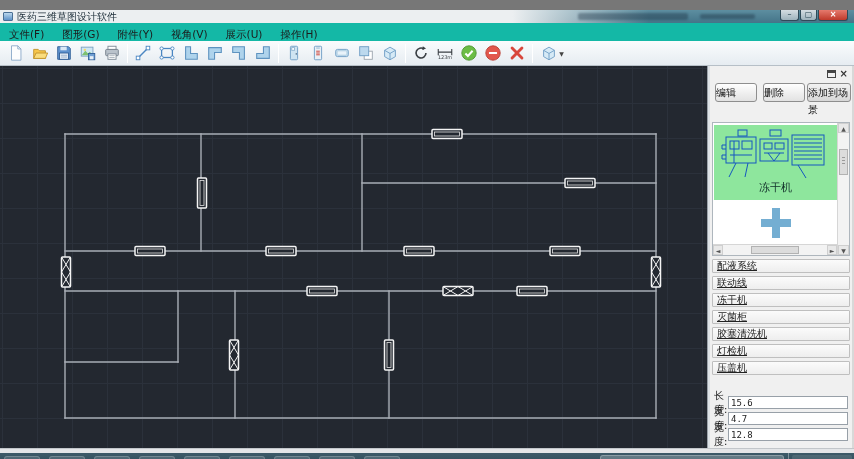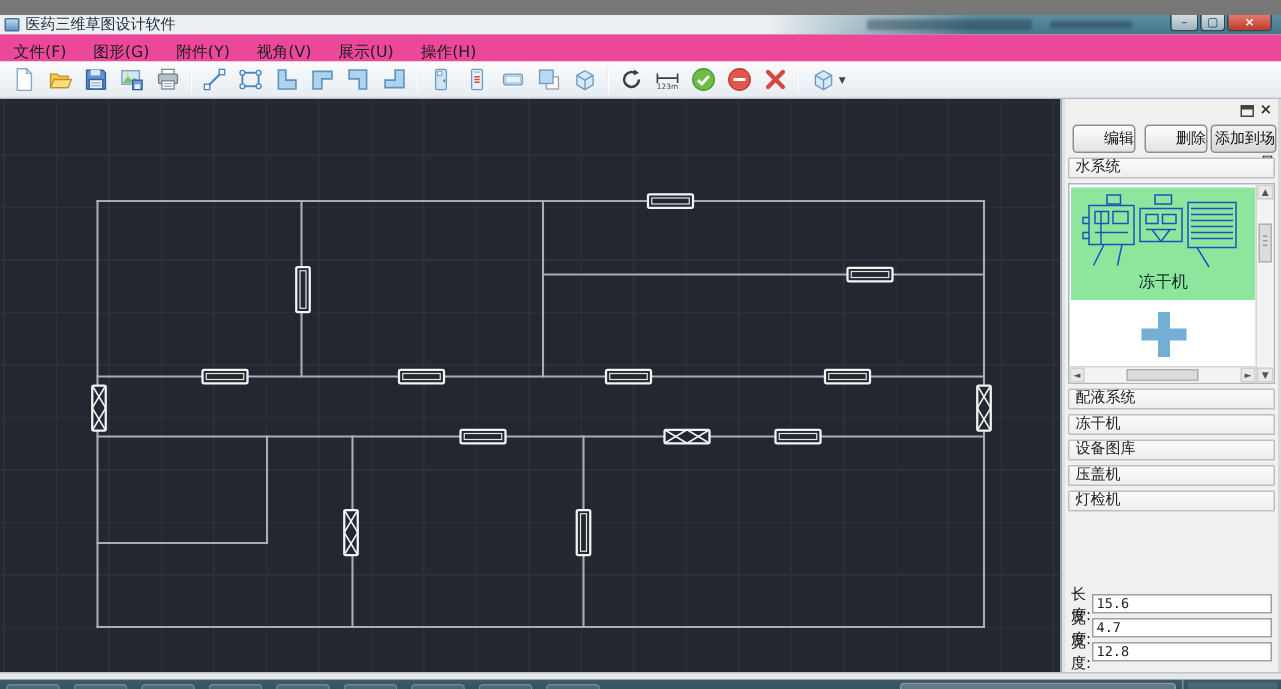--- a/index.html
+++ b/index.html
@@ -26,7 +26,7 @@
   .winbtn.close{width:30px;background:linear-gradient(#e57a6d,#bf3a2b);color:#fff;font-weight:bold;}
 
   
-  .menubar{position:absolute;left:0;top:13px;width:854px;height:18px;background:#ec4899;text-decoration:underline;}
+  .menubar{position:absolute;left:0;top:13px;width:854px;height:18px;background:#14b8a6;text-decoration:underline;}
   .menu-item{display:inline-block;padding:0 9px;font-size:10.5px;line-height:18px;color:#1c1c1c;}
 
   

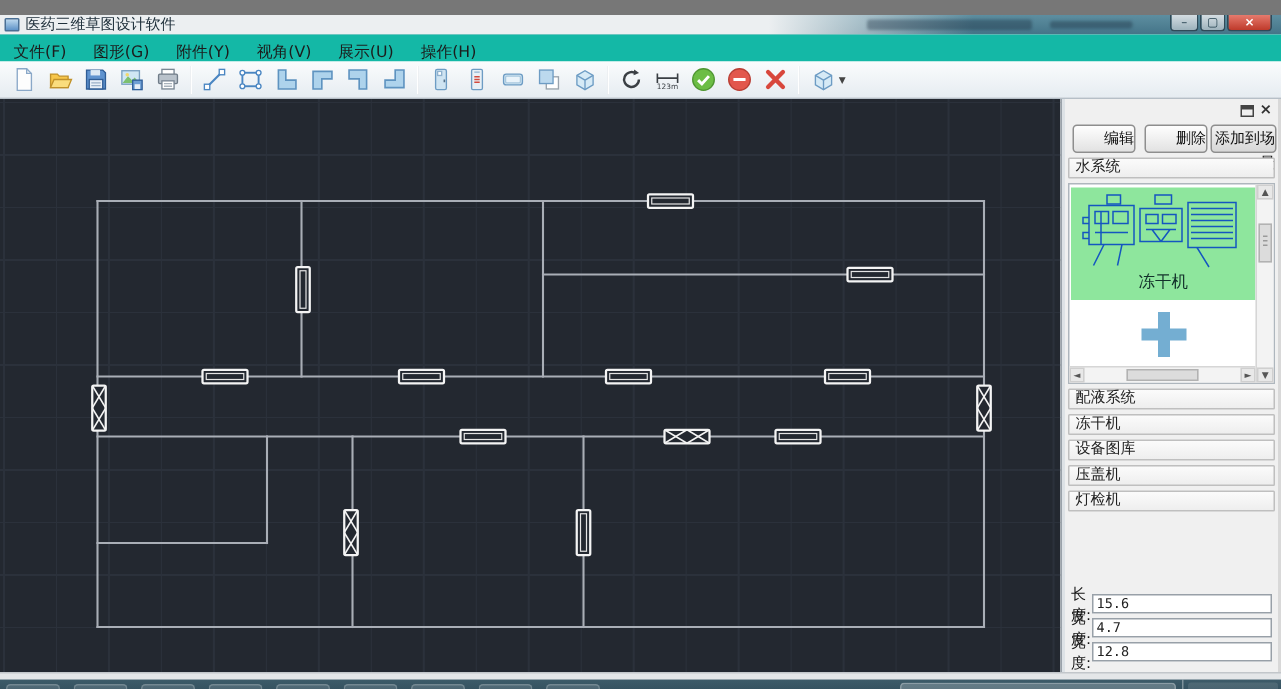--- a/index.html
+++ b/index.html
@@ -53,7 +53,7 @@
   .pt-float{position:absolute;right:16px;top:4px;width:9px;height:8px;border:1px solid #444;border-top:3px solid #444;background:#f0f0f0;}
   .pt-close{position:absolute;right:4px;top:1px;font-size:10px;font-weight:bold;color:#333;line-height:13px;}
   .pbtn{position:absolute;top:17px;height:19px;border:1px solid #8e8e8e;border-radius:3px;
-        background:linear-gradient(#fefefe,#e2e2e2);font-size:10px;line-height:17px;text-align:right;color:#111;}
+        background:linear-gradient(#fefefe,#e2e2e2);font-size:10px;line-height:17px;text-align:left;color:#111;}
   .pbtn.edit{left:5px;width:42px;} .pbtn.del{left:53px;width:42px;}
   .pbtn.add{left:97px;width:44px;background:linear-gradient(#f1f1f1,#d7d7d7);}
   .cat-row{height:14px;border:1px solid #bfbfbf;border-radius:1px;background:linear-gradient(#fbfbfb,#eeeeee);

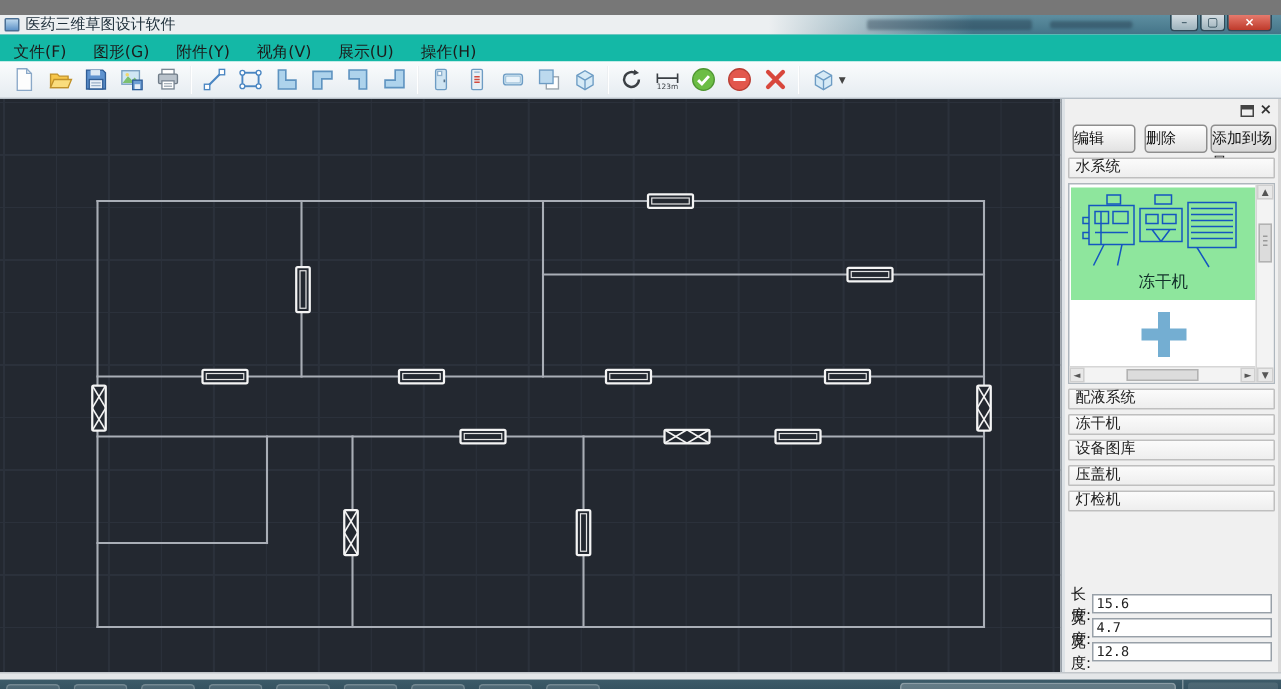--- a/index.html
+++ b/index.html
@@ -369,7 +369,6 @@
     <div class="pbtn del">删除</div>
     <div class="pbtn add">添加到场景</div>
 
-    <div class="cat-row cat-active">水系统</div>
 
     <div class="thumb-area">
       <div class="thumb-green" id="thumbGreen" style="background: rgb(142, 230, 157);">

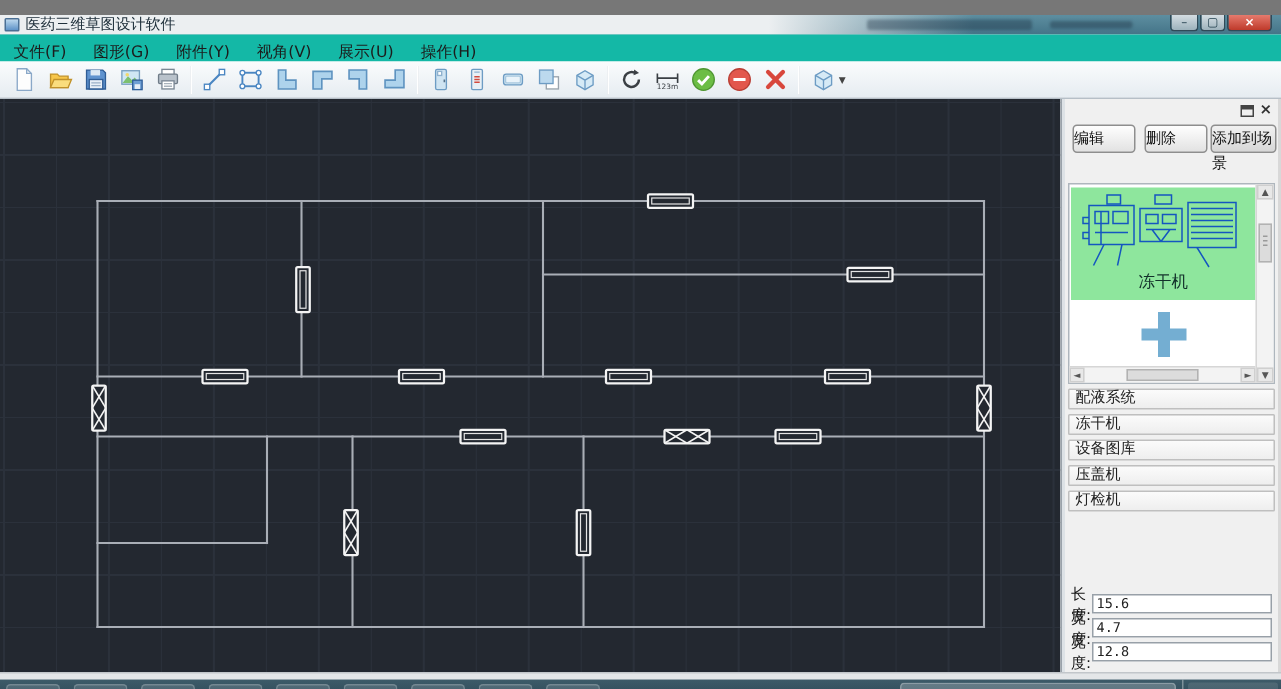--- a/index.html
+++ b/index.html
@@ -78,7 +78,7 @@
   .hscroll .arr.lf{left:0;} .hscroll .arr.rt{right:0;}
   .hscroll .hthumb{position:absolute;top:1px;bottom:1px;left:38px;width:48px;background:#dcdcdc;border:1px solid #b2b2b2;}
   .cat-list{position:absolute;top:193px;left:2px;right:2px;}
-  .cat-list .cat-row{margin-bottom:3px;}
+  .cat-list .cat-row{margin-bottom:3px;text-decoration:underline;}
   .fields{position:absolute;top:330px;left:4px;right:4px;}
   .field-row{display:flex;align-items:center;margin-bottom:3px;height:13px;}
   .field-label{width:34px;font-size:10px;color:#111;}

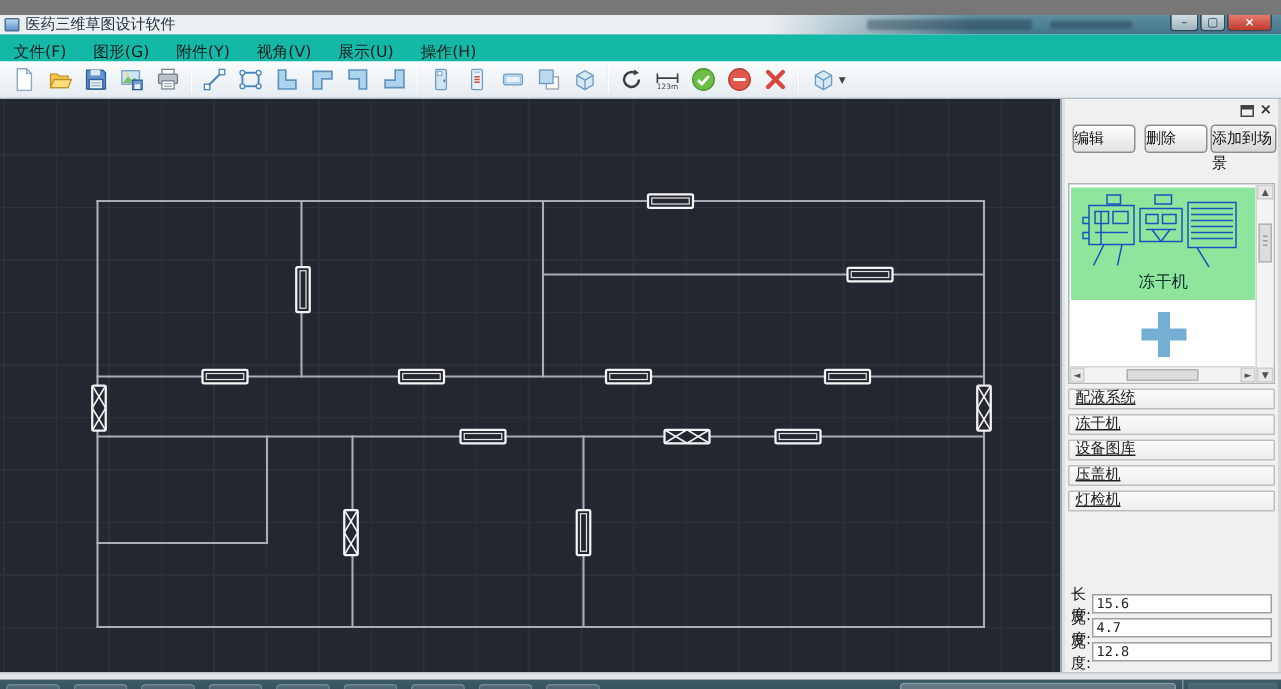--- a/index.html
+++ b/index.html
@@ -410,6 +410,7 @@
 
     <div class="cat-list" id="catList">
         <div class="cat-row">配液系统</div>
+        <div class="cat-row">联动线</div>
         <div class="cat-row">冻干机</div>
         <div class="cat-row">设备图库</div>
         <div class="cat-row">压盖机</div>

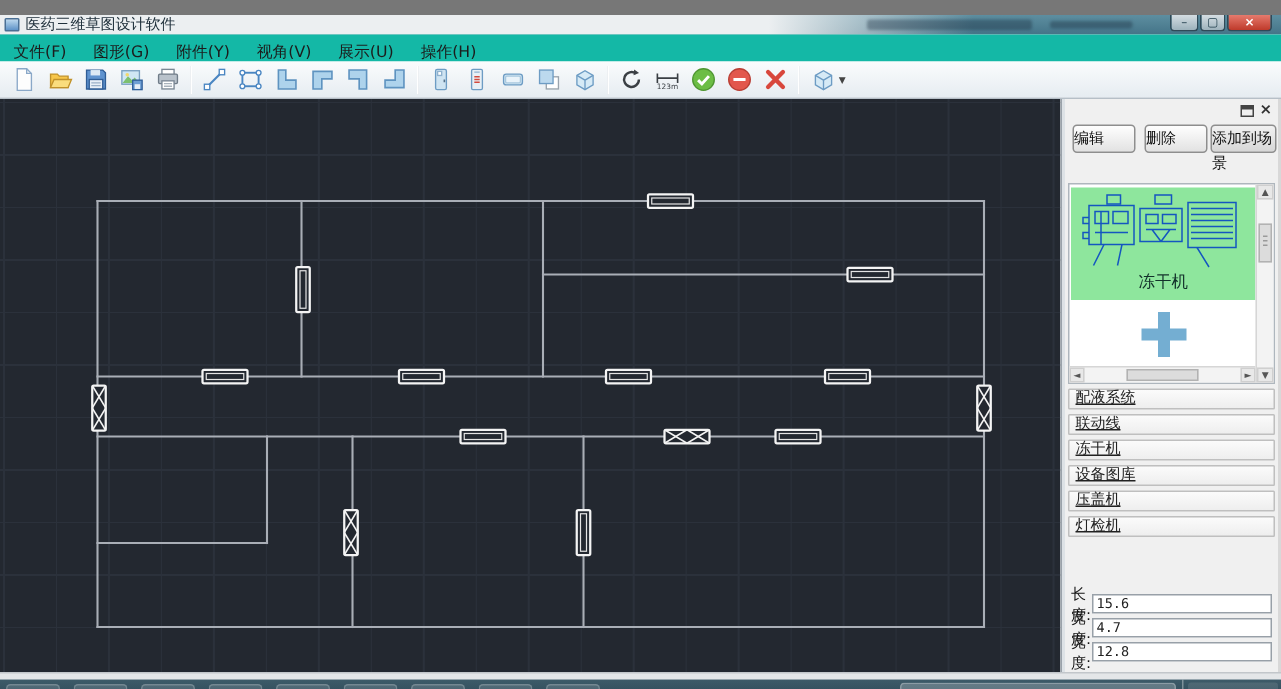--- a/index.html
+++ b/index.html
@@ -412,6 +412,7 @@
         <div class="cat-row">配液系统</div>
         <div class="cat-row">联动线</div>
         <div class="cat-row">冻干机</div>
+        <div class="cat-row">灭菌柜</div>
         <div class="cat-row">设备图库</div>
         <div class="cat-row">压盖机</div>
         <div class="cat-row">灯检机</div>

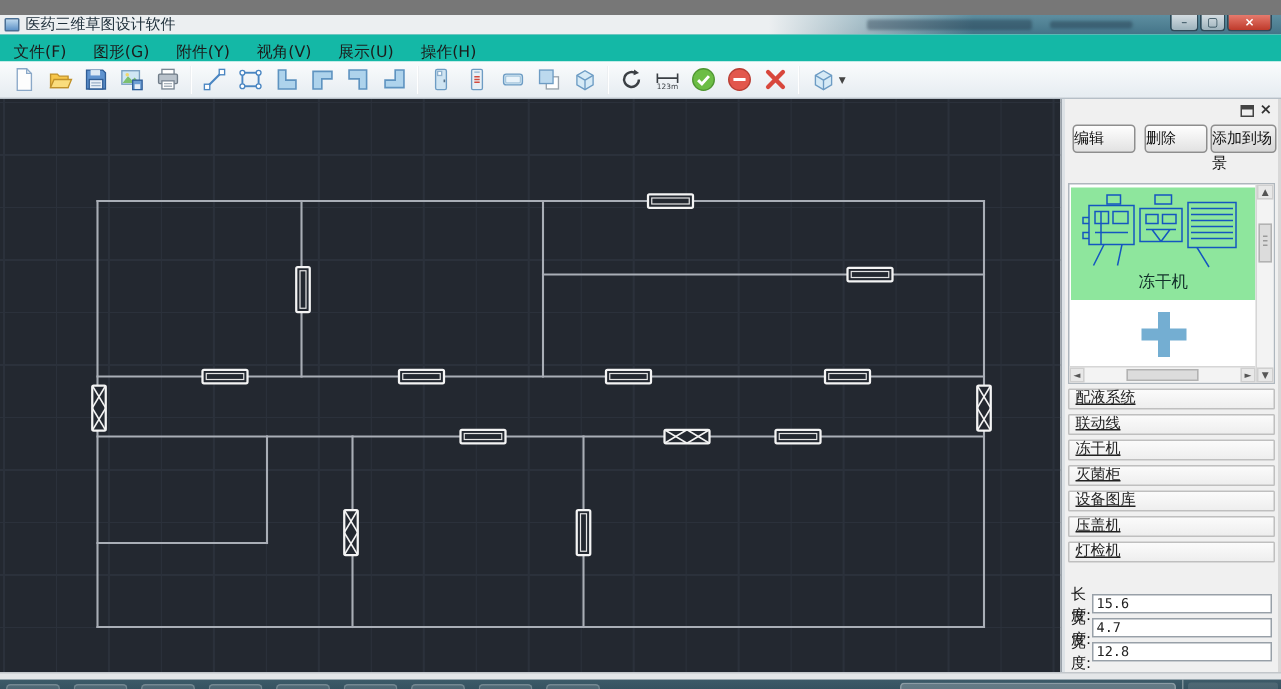--- a/index.html
+++ b/index.html
@@ -413,7 +413,7 @@
         <div class="cat-row">联动线</div>
         <div class="cat-row">冻干机</div>
         <div class="cat-row">灭菌柜</div>
-        <div class="cat-row">设备图库</div>
+        <div class="cat-row">胶塞清洗机</div>
         <div class="cat-row">压盖机</div>
         <div class="cat-row">灯检机</div>
       </div>

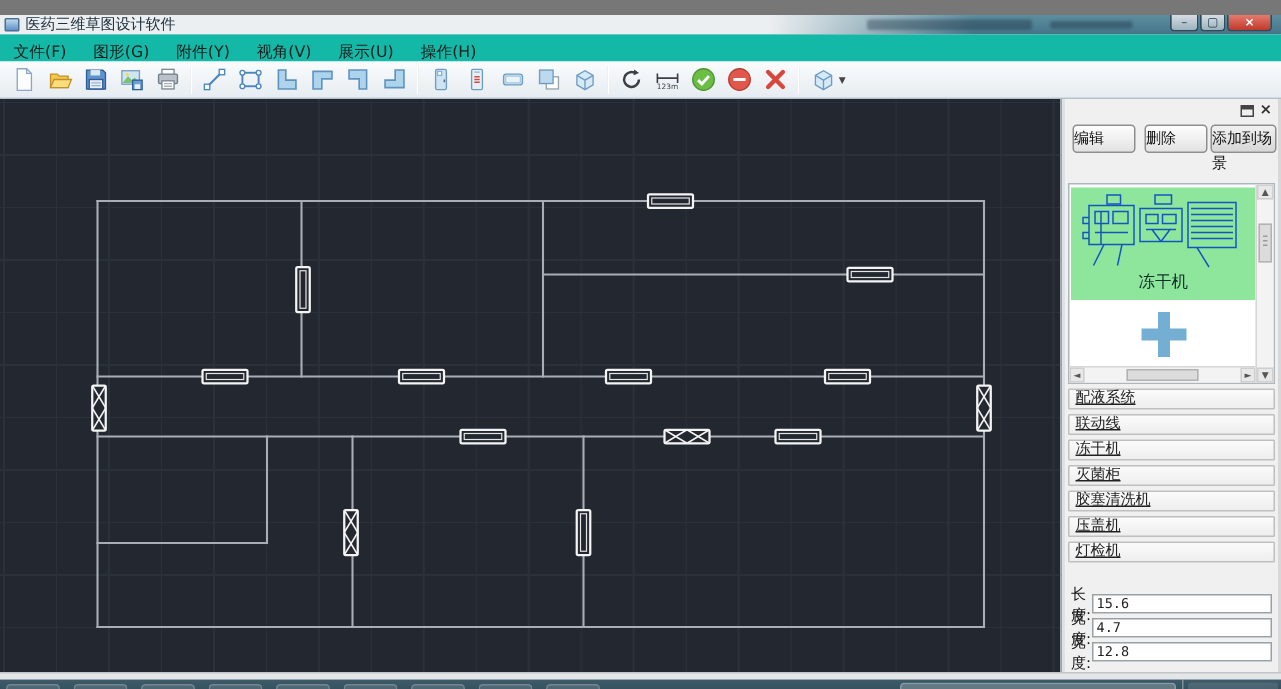--- a/index.html
+++ b/index.html
@@ -414,8 +414,8 @@
         <div class="cat-row">冻干机</div>
         <div class="cat-row">灭菌柜</div>
         <div class="cat-row">胶塞清洗机</div>
+        <div class="cat-row">灯检机</div>
         <div class="cat-row">压盖机</div>
-        <div class="cat-row">灯检机</div>
       </div>
     <div class="fields" id="fields">
         <div class="field-row">

